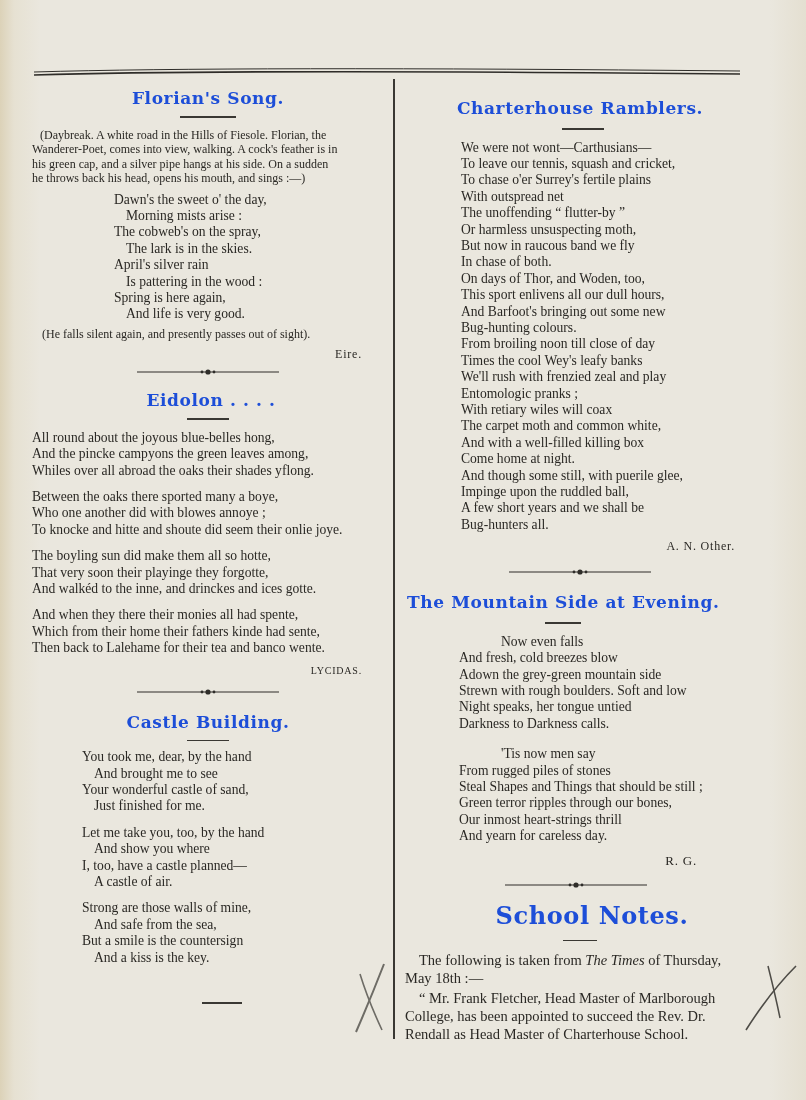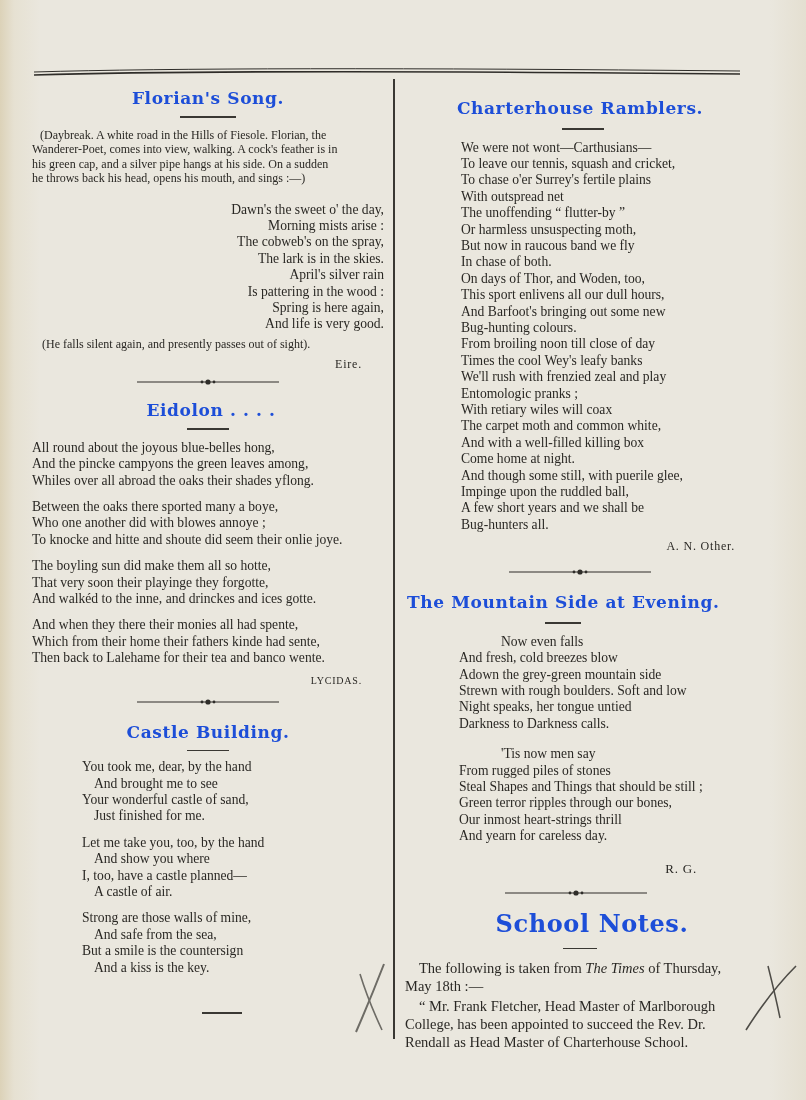--- a/index.html
+++ b/index.html
@@ -66,7 +66,7 @@
         <div class="line small">his green cap, and a silver pipe hangs at his side.  On a sudden</div>
         <div class="line small">he throws back his head, opens his mouth, and sings :—)</div>
       </div>
-      <div style="margin-top:16px;padding-left:82px;text-align:right;">
+      <div style="margin-top:6px;padding-left:82px;">
         <div class="line">Dawn's the sweet o' the day,</div>
         <div class="line indent">Morning mists arise :</div>
         <div class="line">The cobweb's on the spray,</div>

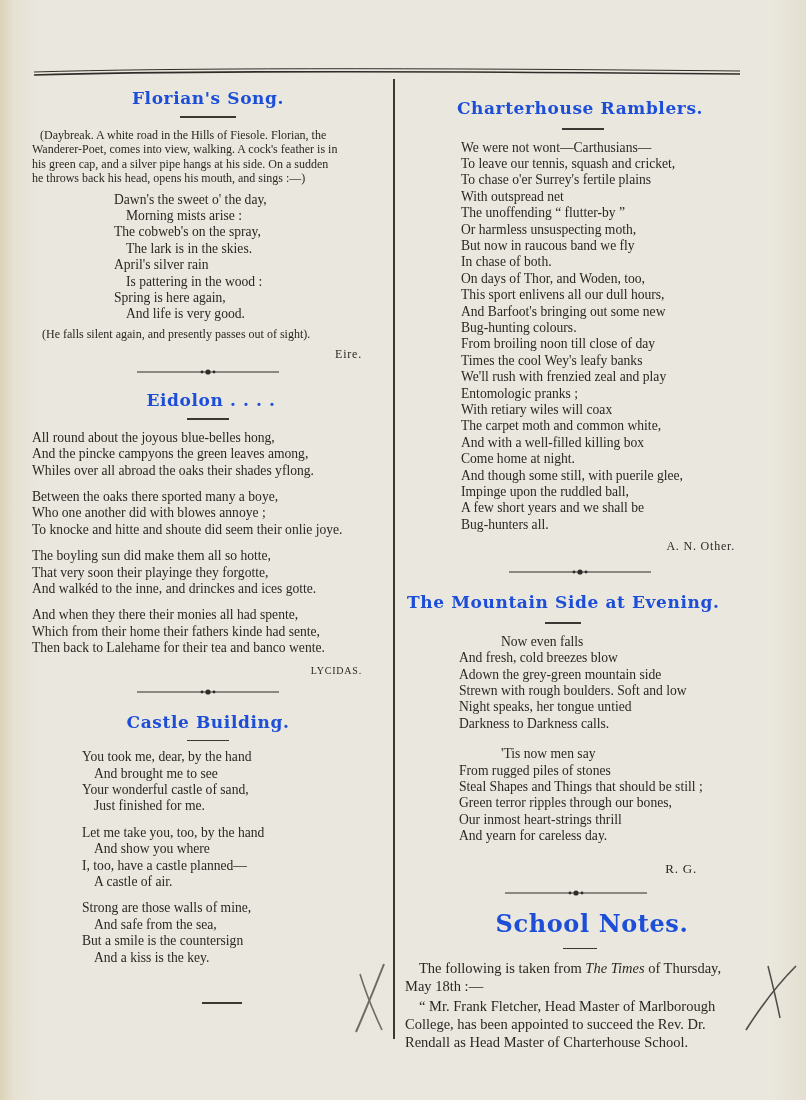--- a/index.html
+++ b/index.html
@@ -212,7 +212,7 @@
           <div class="line">And yearn for careless day.</div>
         </div>
       </div>
-      <div class="sig" style="margin-top:16px;padding-right:58px;font-size:13px;">R. G.</div>
+      <div class="sig" style="margin-top:8px;padding-right:58px;font-size:13px;">R. G.</div>
       <svg class="ornament" style="margin-top:12px;margin-left:100px;" width="142" height="8">
         <line x1="0" y1="4" x2="142" y2="4" stroke="#2f2d29" stroke-width="1.2"></line>
         <circle cx="71" cy="4" r="2.6" fill="#2f2d29"></circle>

